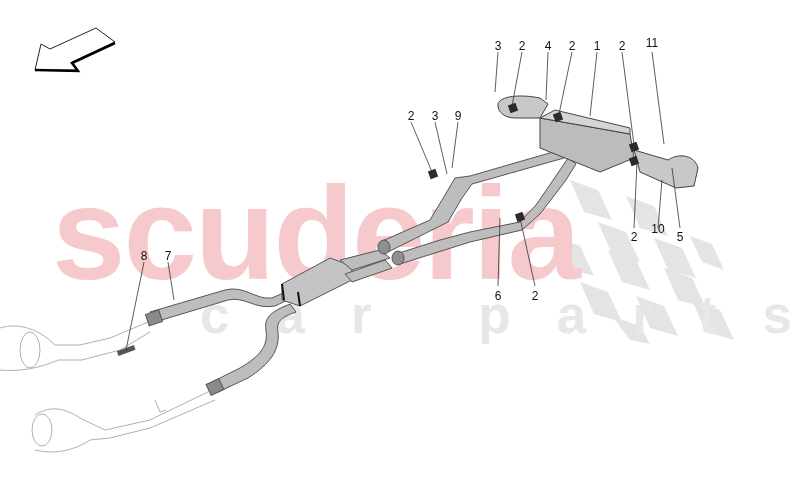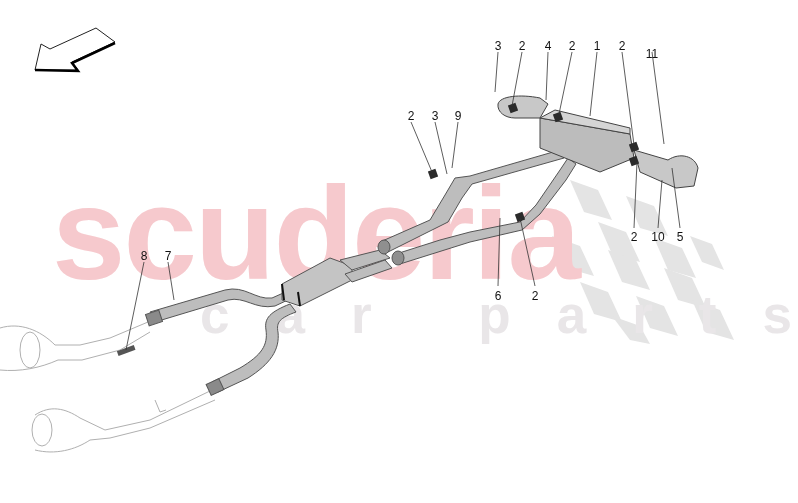--- a/index.html
+++ b/index.html
@@ -124,7 +124,7 @@
   <div class="callout" style="left:572px;top:40px">2</div>
   <div class="callout" style="left:597px;top:40px">1</div>
   <div class="callout" style="left:622px;top:40px">2</div>
-  <div class="callout" style="left:652px;top:48px">11</div>
+  <div class="callout" style="left:652px;top:37px">11</div>
   <div class="callout" style="left:411px;top:110px">2</div>
   <div class="callout" style="left:435px;top:110px">3</div>
   <div class="callout" style="left:458px;top:110px">9</div>

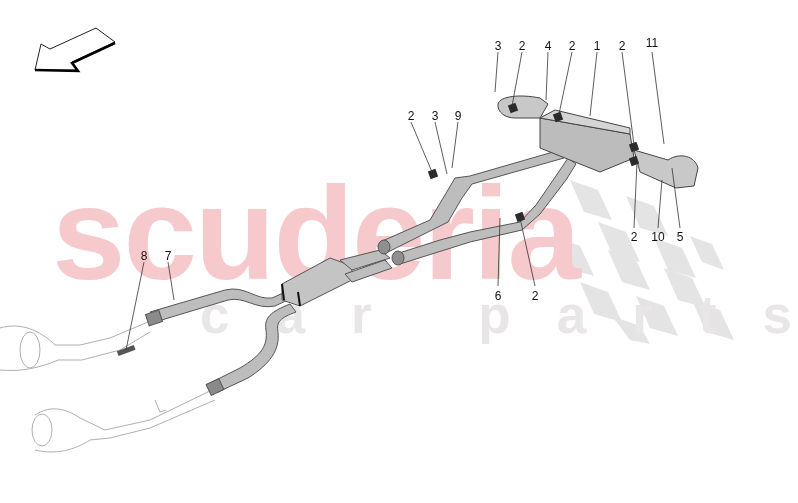--- a/index.html
+++ b/index.html
@@ -129,7 +129,7 @@
   <div class="callout" style="left:435px;top:110px">3</div>
   <div class="callout" style="left:458px;top:110px">9</div>
   <div class="callout" style="left:634px;top:231px">2</div>
-  <div class="callout" style="left:658px;top:231px">10</div>
+  <div class="callout" style="left:658px;top:223px">10</div>
   <div class="callout" style="left:680px;top:231px">5</div>
   <div class="callout" style="left:144px;top:250px">8</div>
   <div class="callout" style="left:168px;top:250px">7</div>

